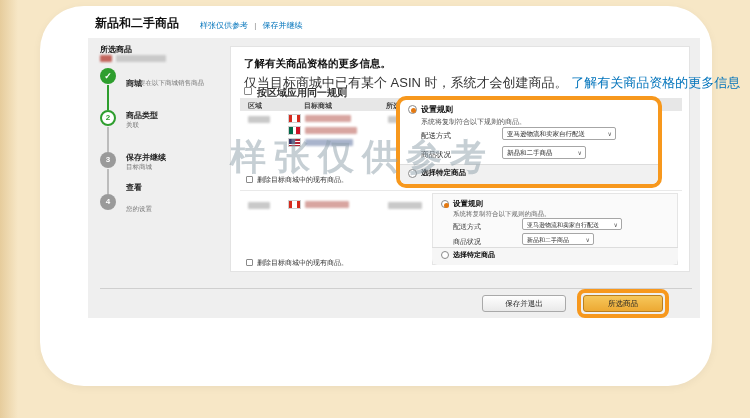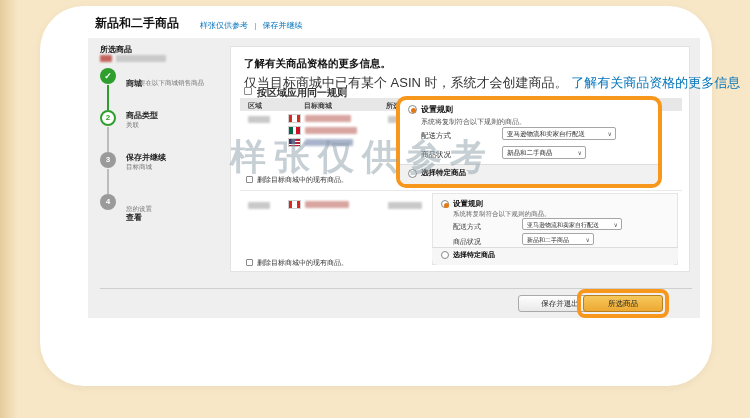--- a/index.html
+++ b/index.html
@@ -126,7 +126,7 @@
 <div class="abs step-sub" style="top:163px;">目标商城</div>
 
 <div class="abs step-circle todo" style="top:194px;">4</div>
-<div class="abs step-label" style="top:212px;">查看</div>
+<div class="abs step-label" style="top:182px;">查看</div>
 <div class="abs step-sub" style="top:205px;">您的设置</div>
 
 <div class="abs main-panel"></div>

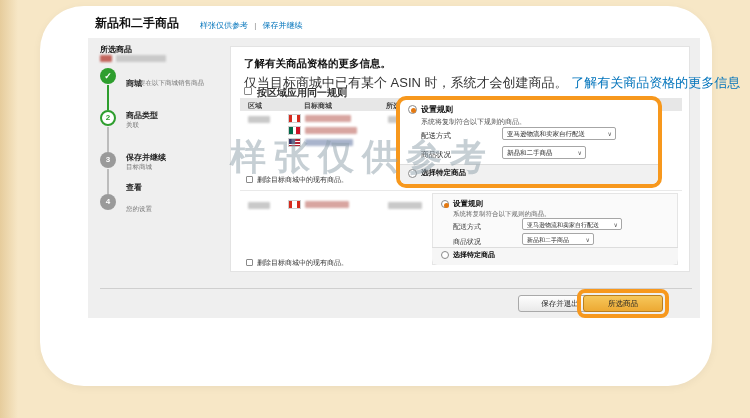--- a/index.html
+++ b/index.html
@@ -80,7 +80,7 @@
   
   .footer-line { left:100px; top:288px; width:592px; height:1px; background:#cfcfcf; }
   .btn { text-align:center; font-size:7.5px; border-radius:3px; cursor:pointer; }
-  .btn-gray { left:518px; top:295px; width:84px; height:17px; line-height:15px;
+  .btn-gray { left:482px; top:295px; width:84px; height:17px; line-height:15px;
     background:linear-gradient(#fefefe,#e9e9e9); border:1px solid #a9a9a9; color:#222; }
   .obox2 { left:577px; top:289px; width:92px; height:29px;
     border:4px solid #f7981d; border-radius:8px; z-index:10; }

